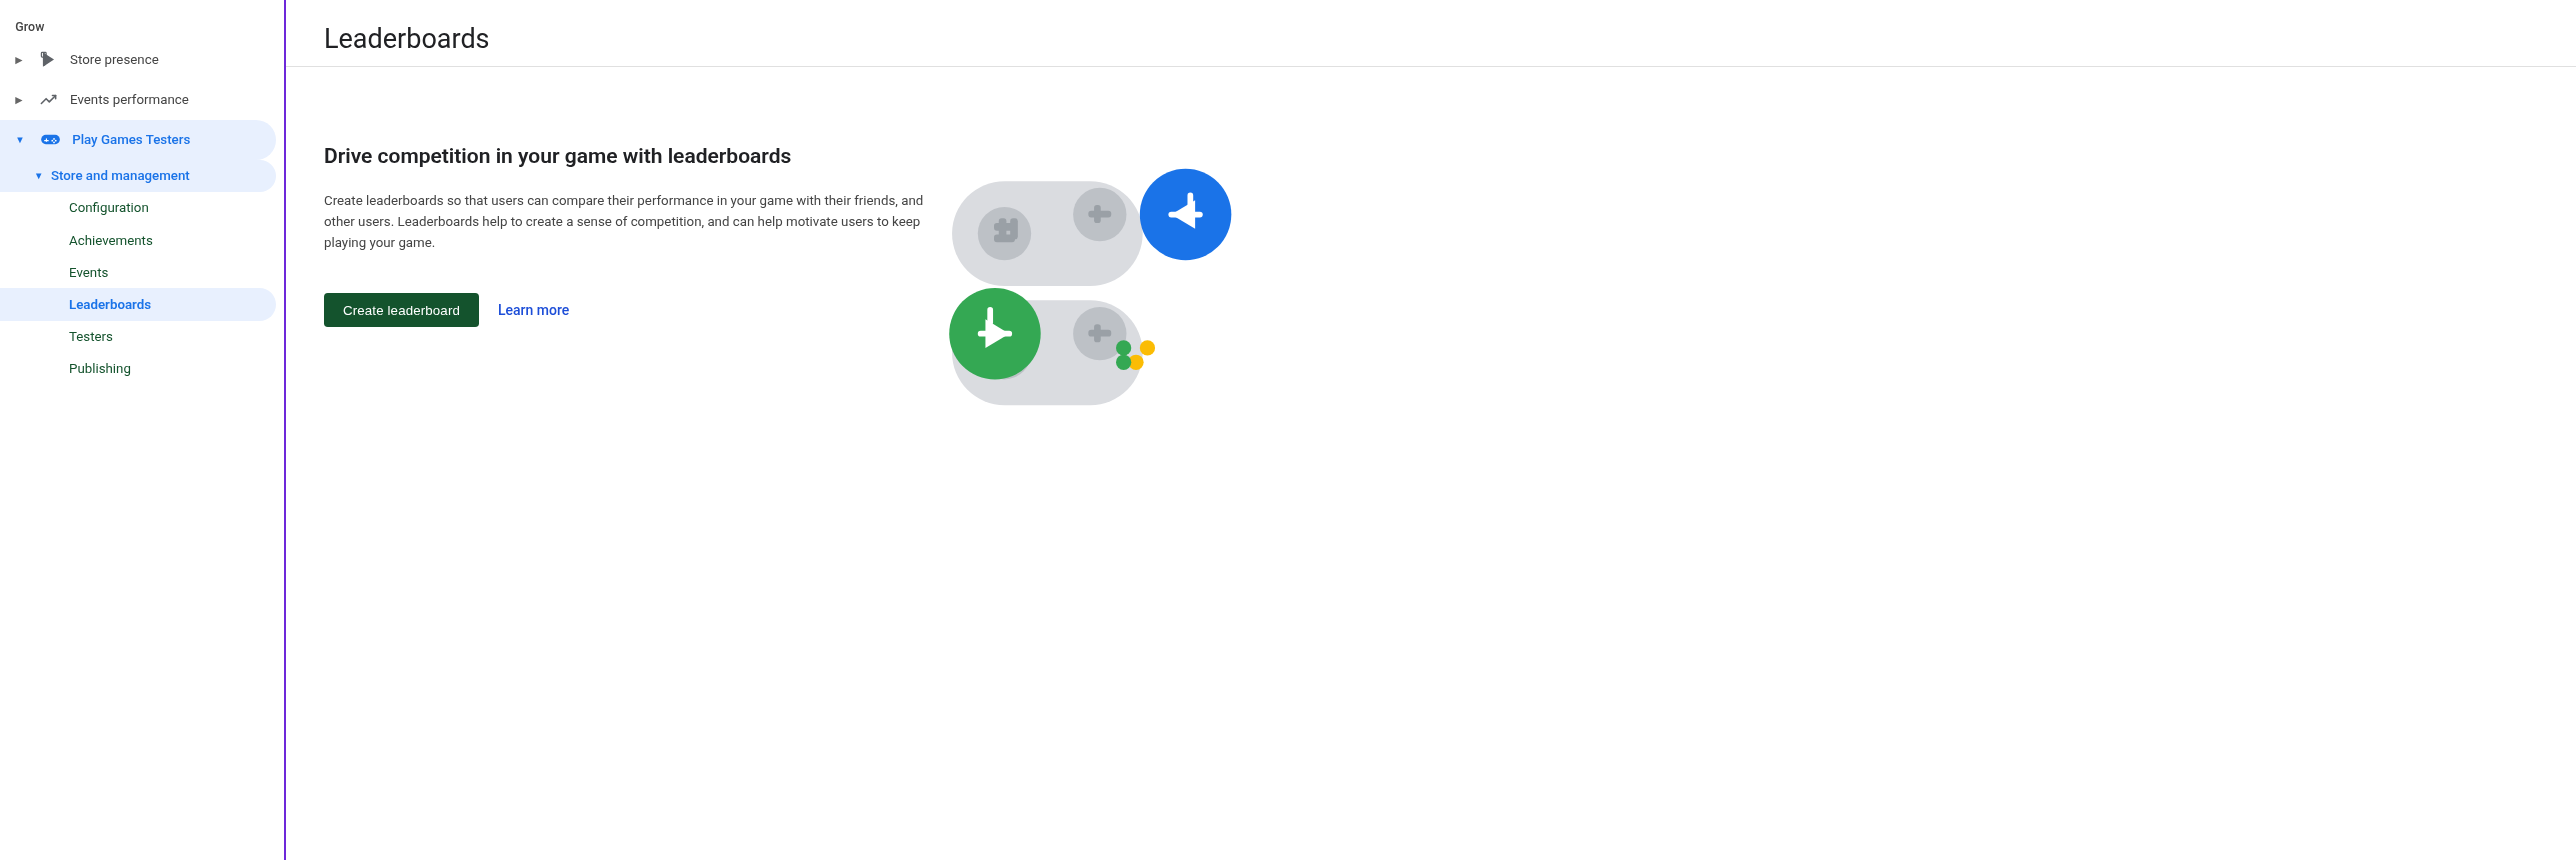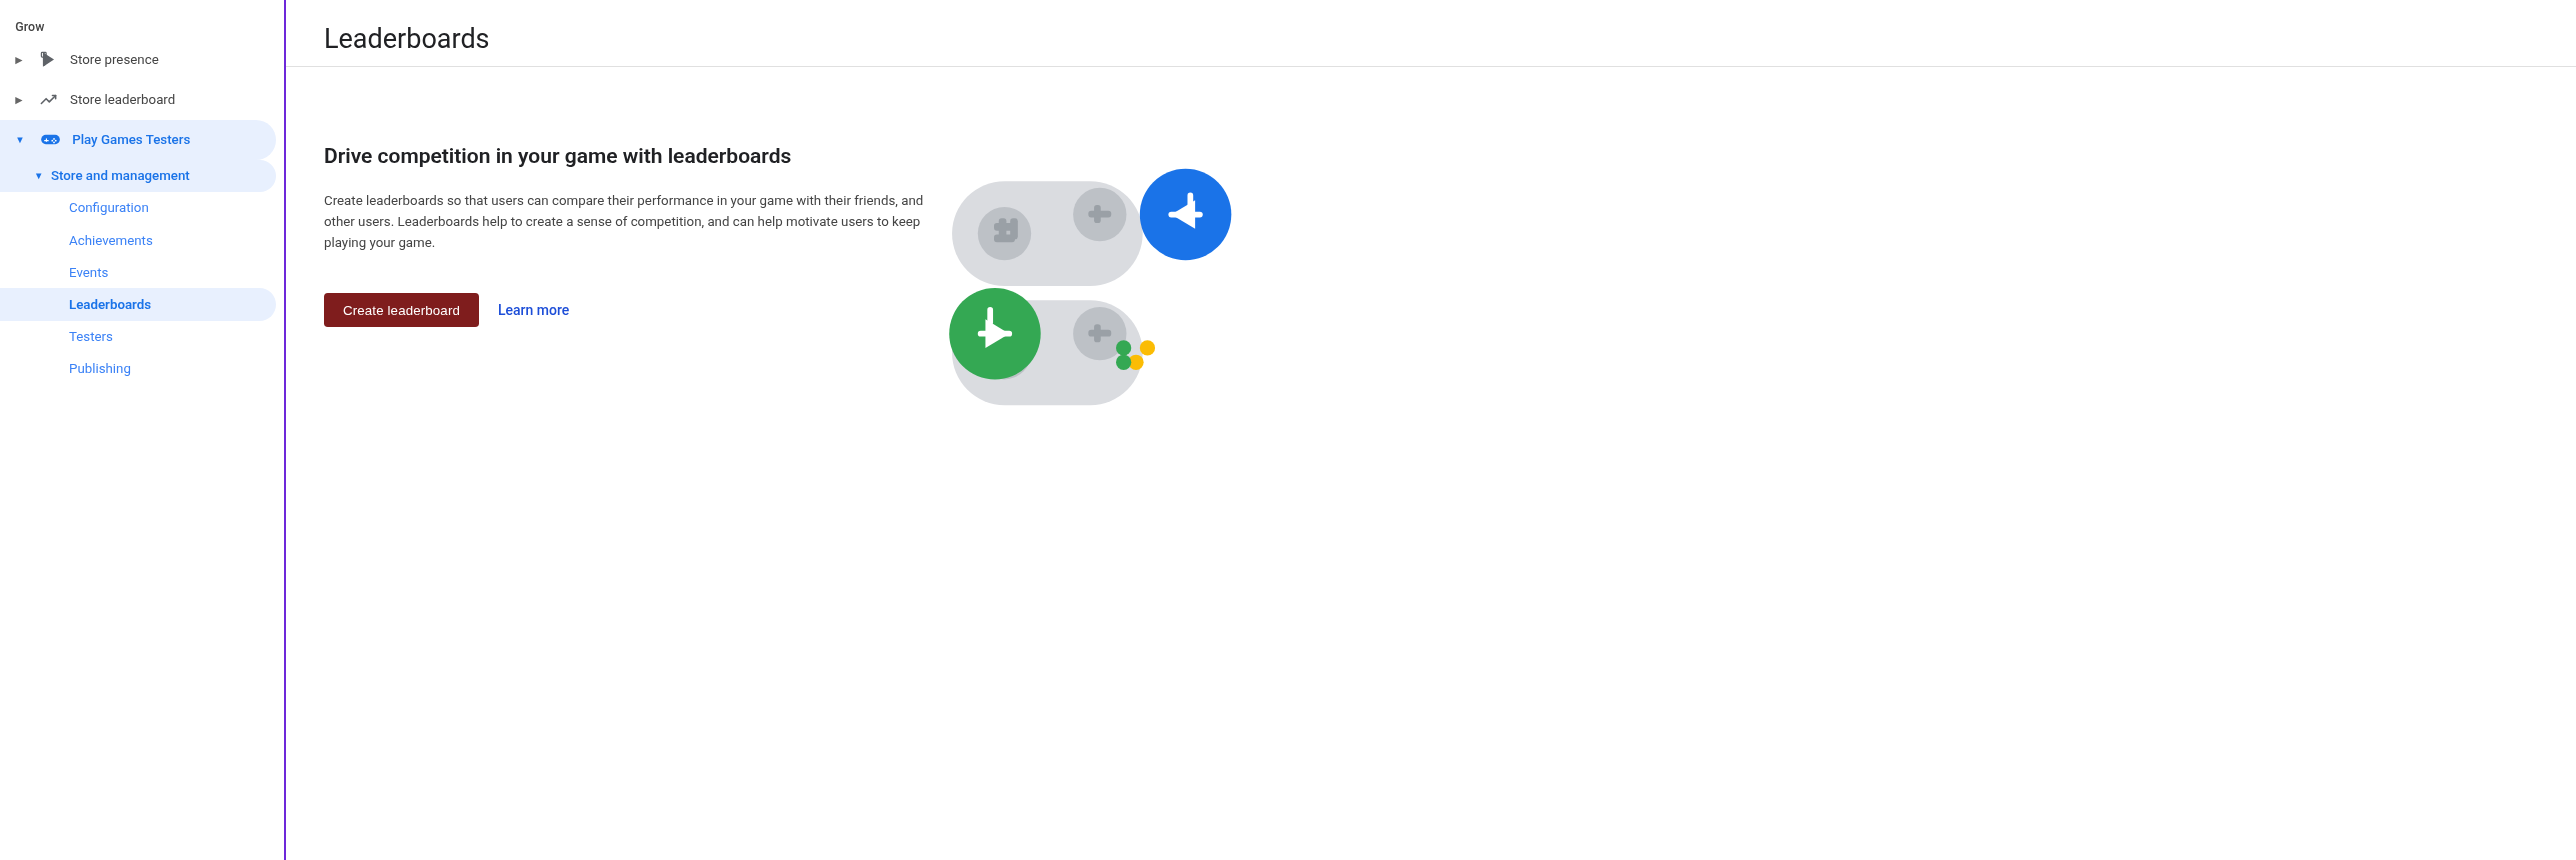--- a/index.html
+++ b/index.html
@@ -227,7 +227,7 @@
         <polyline points="17,7 21,7 21,11" stroke="#5f6368" stroke-width="2" fill="none" stroke-linecap="round" stroke-linejoin="round"></polyline>
       </svg>
     </span>
-    <span class="label">Store leaderboard</span>
+    <span class="label">Events performance</span>
   </div>
 
   <div class="sidebar-item active">

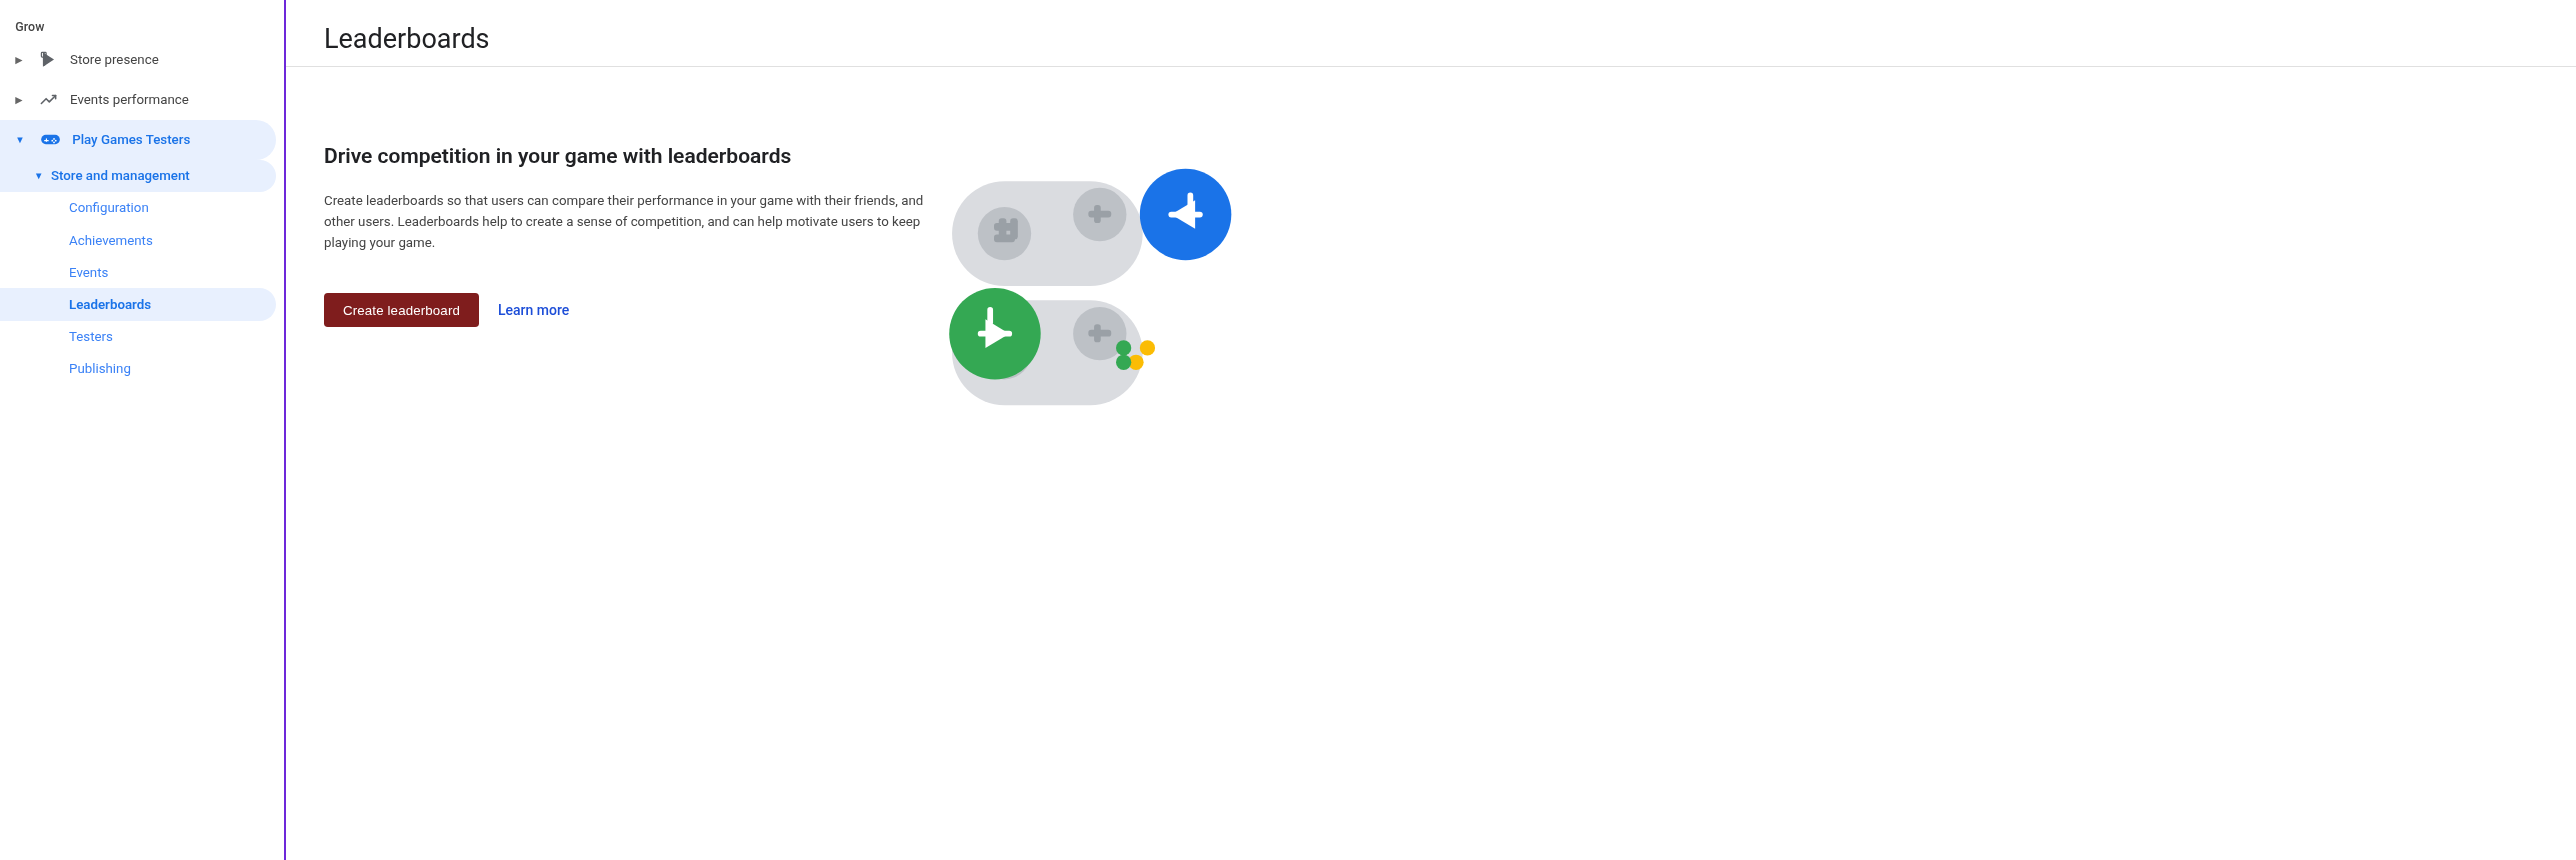--- a/index.html
+++ b/index.html
@@ -95,7 +95,7 @@
       border-radius: 0 23px 23px 0;
       margin-right: 7.6px;
       font-size: 13.3px;
-      color: #3b82f6;
+      color: #14532d;
     }
     .sidebar-sub-sub-item.active {
       background: #e8f0fe;

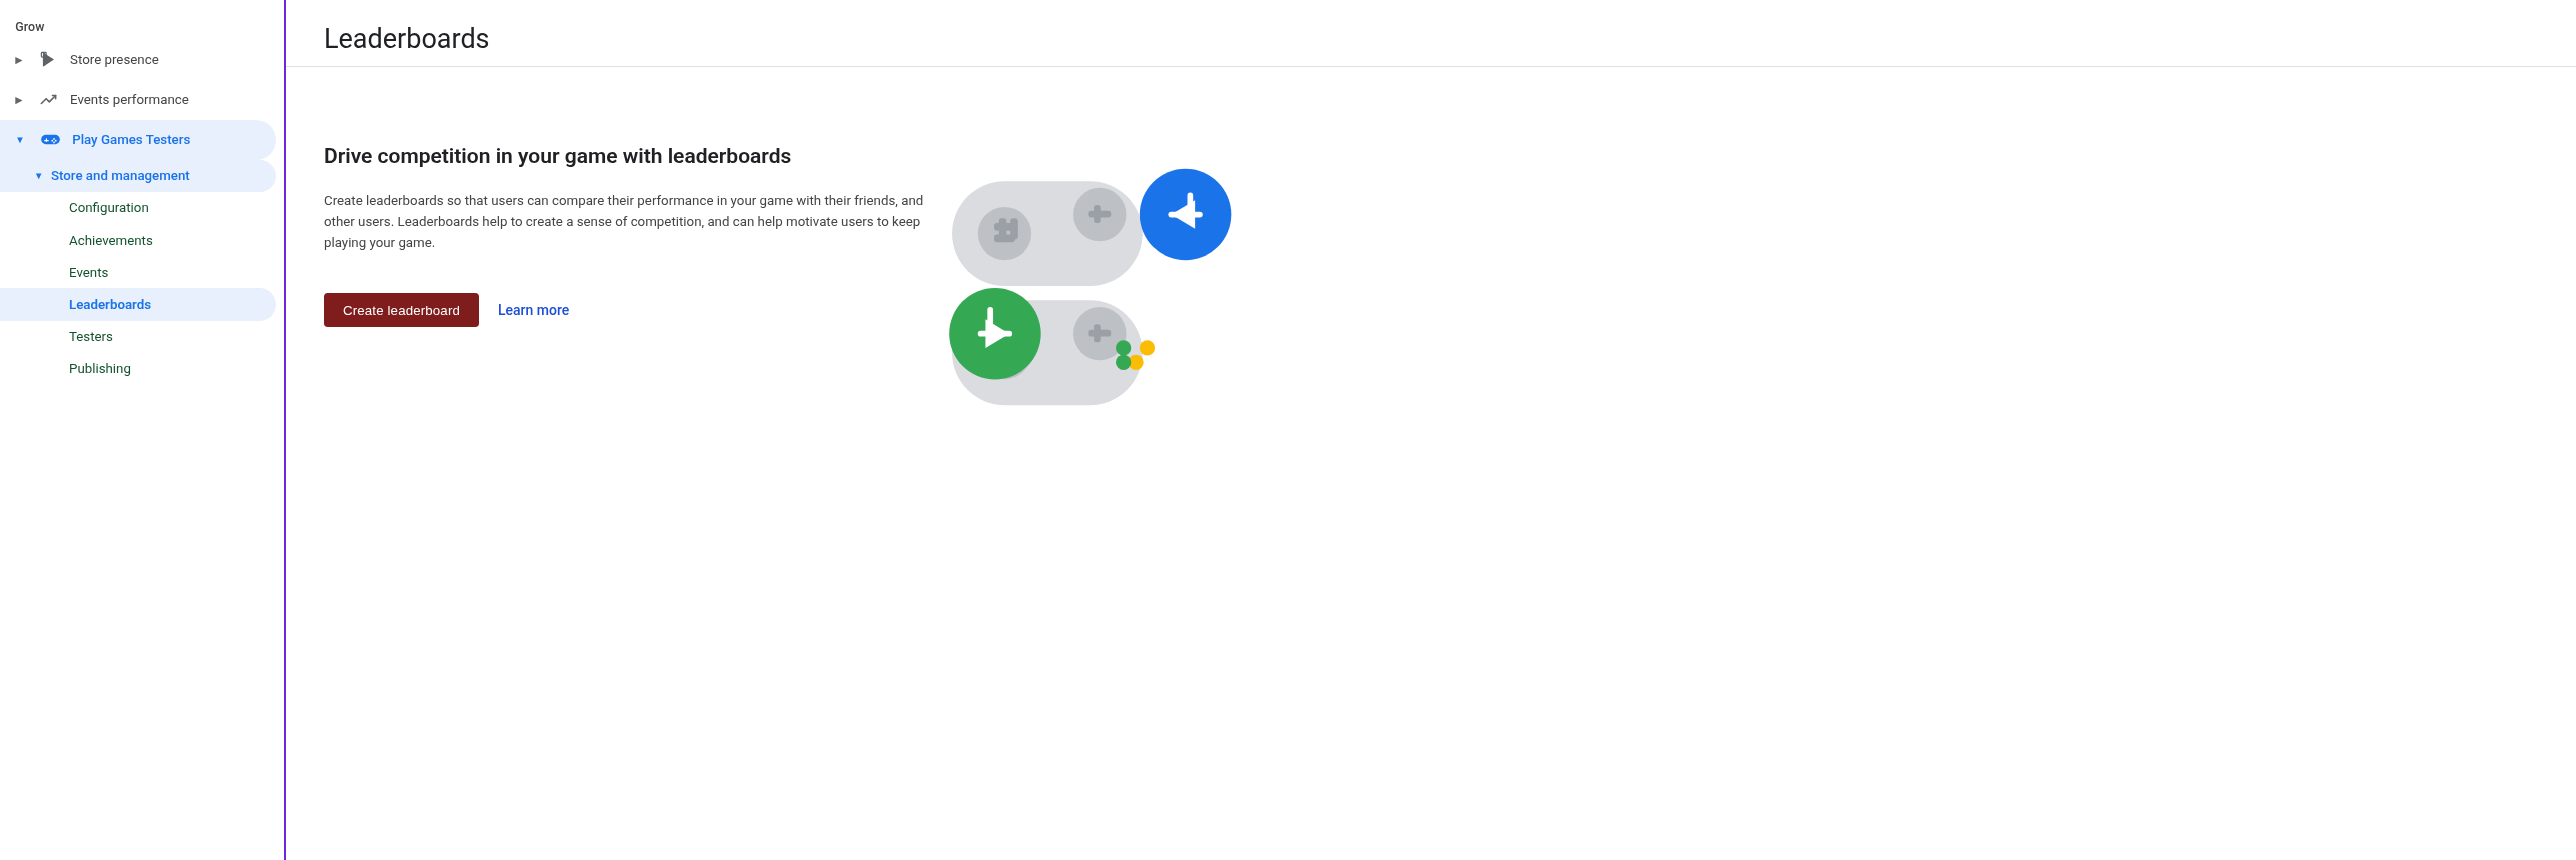--- a/index.html
+++ b/index.html
@@ -158,7 +158,7 @@
     }
 
     .btn-primary {
-      background: #7f1d1d;
+      background: #14532d;
       color: #fff;
       border: none;
       border-radius: 3.8px;

